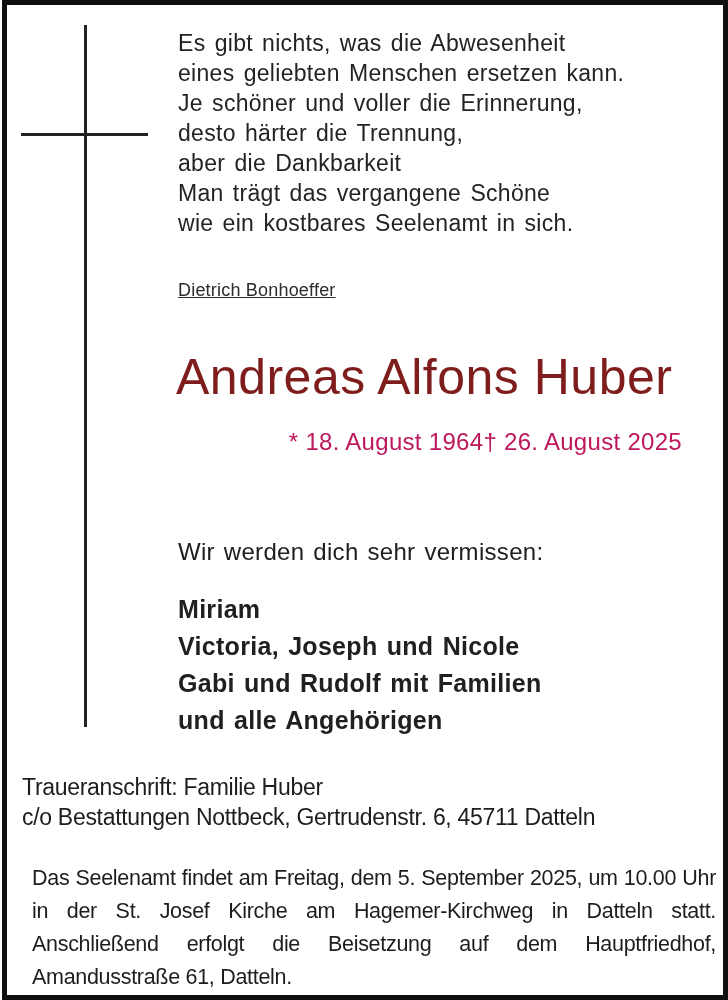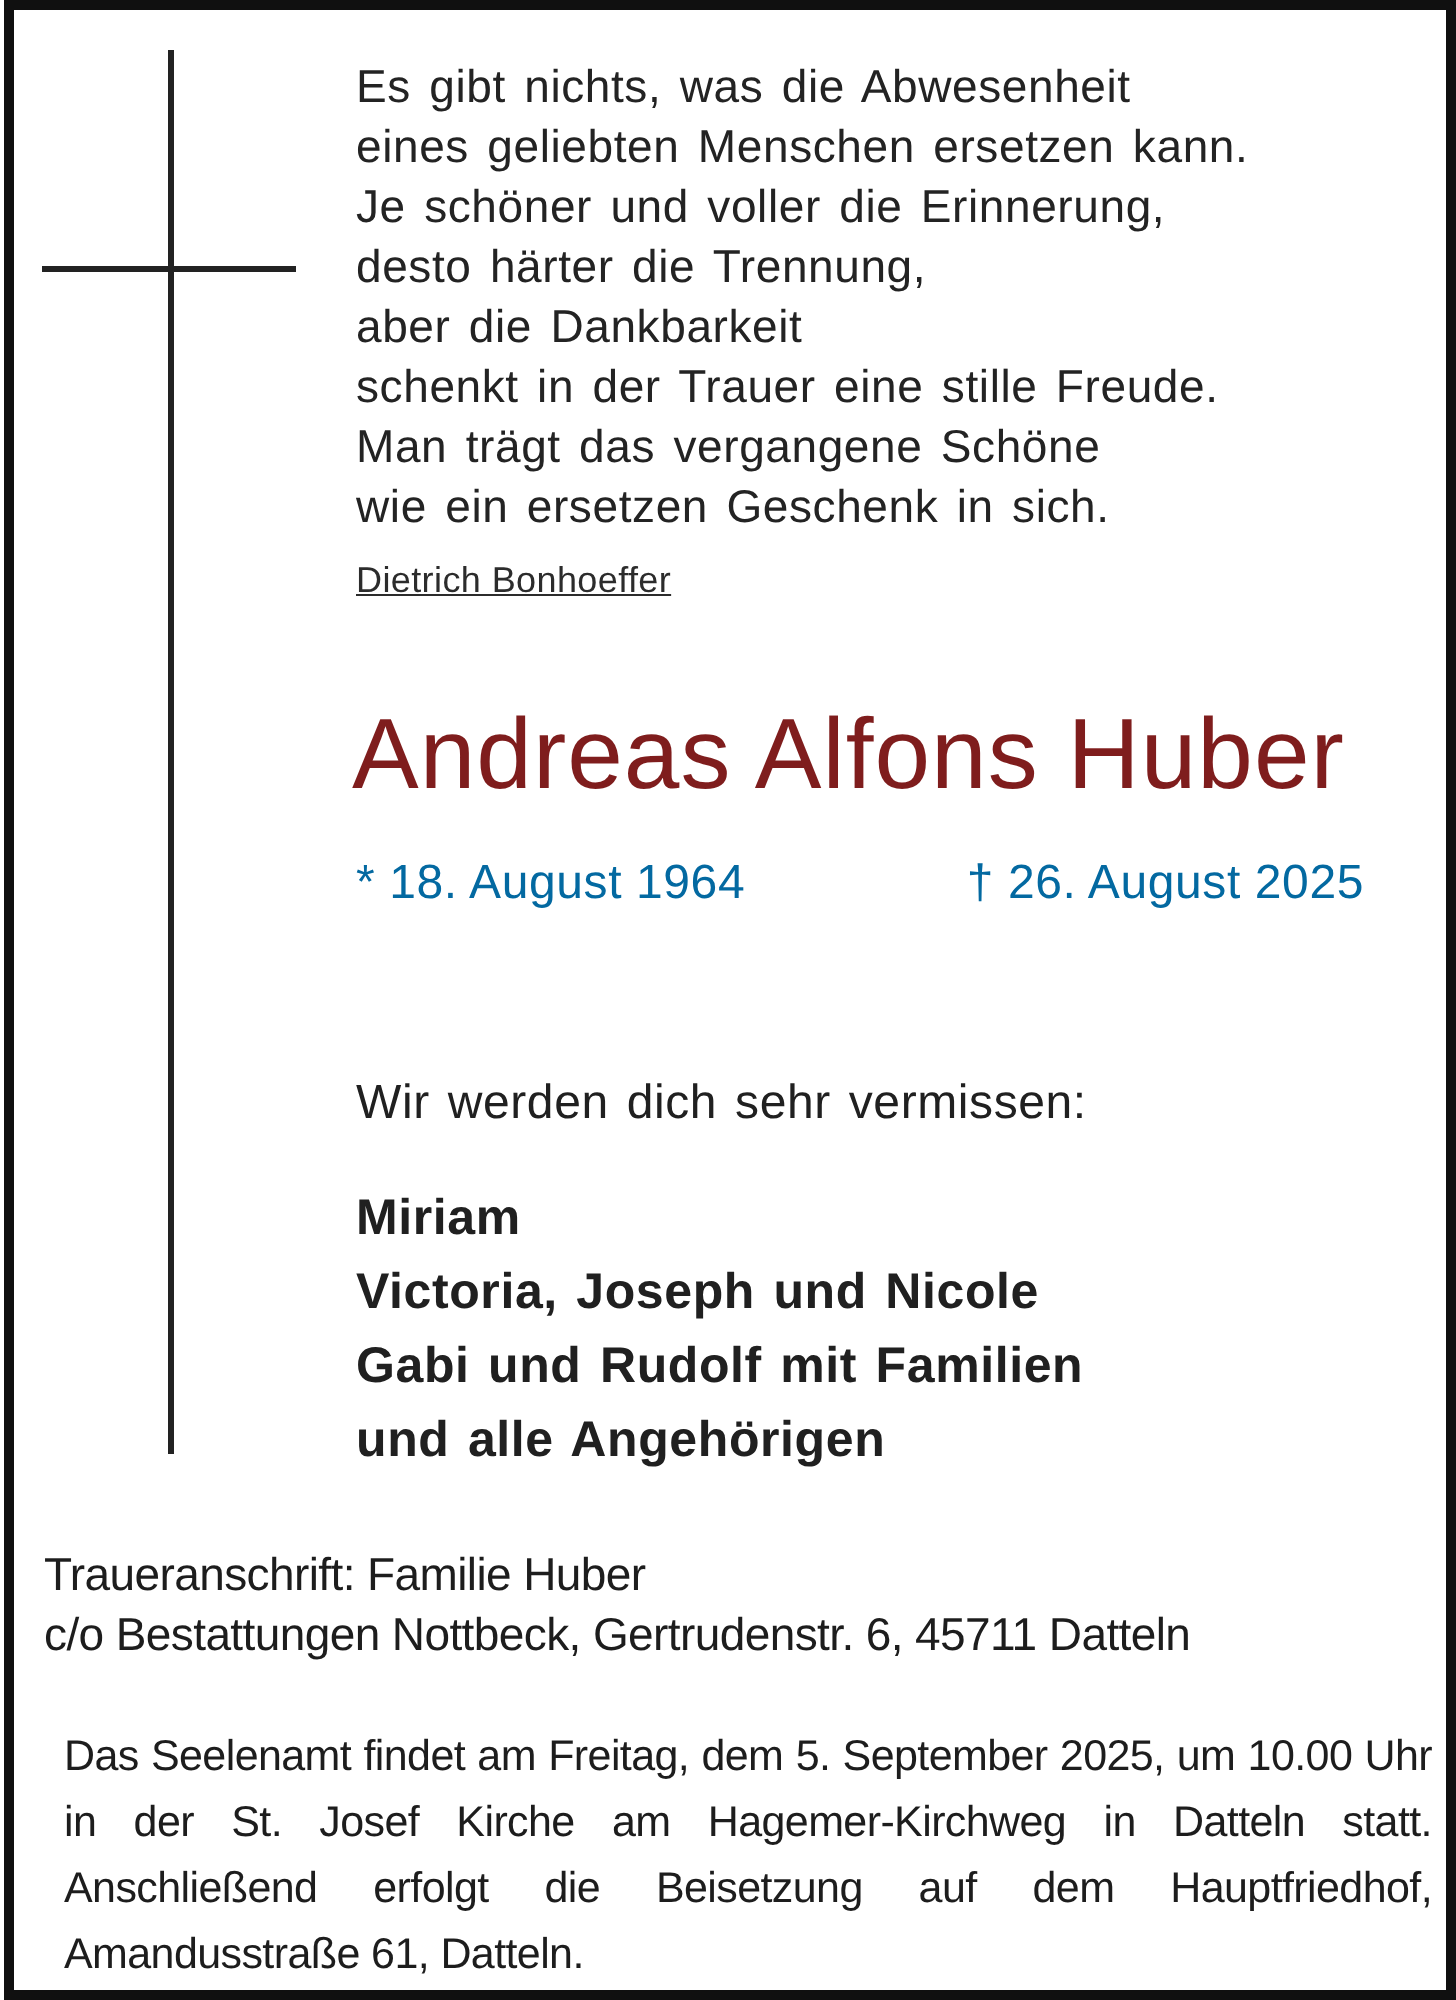--- a/index.html
+++ b/index.html
@@ -156,7 +156,6 @@
     <div>Je schöner und voller die Erinnerung,</div>
     <div>desto härter die Trennung,</div>
     <div>aber die Dankbarkeit</div>
-    <div>schenkt in der Trauer eine stille Freude.</div>
     <div>Man trägt das vergangene Schöne</div>
     <div>wie ein ersetzen Geschenk in sich.</div>
   </div>

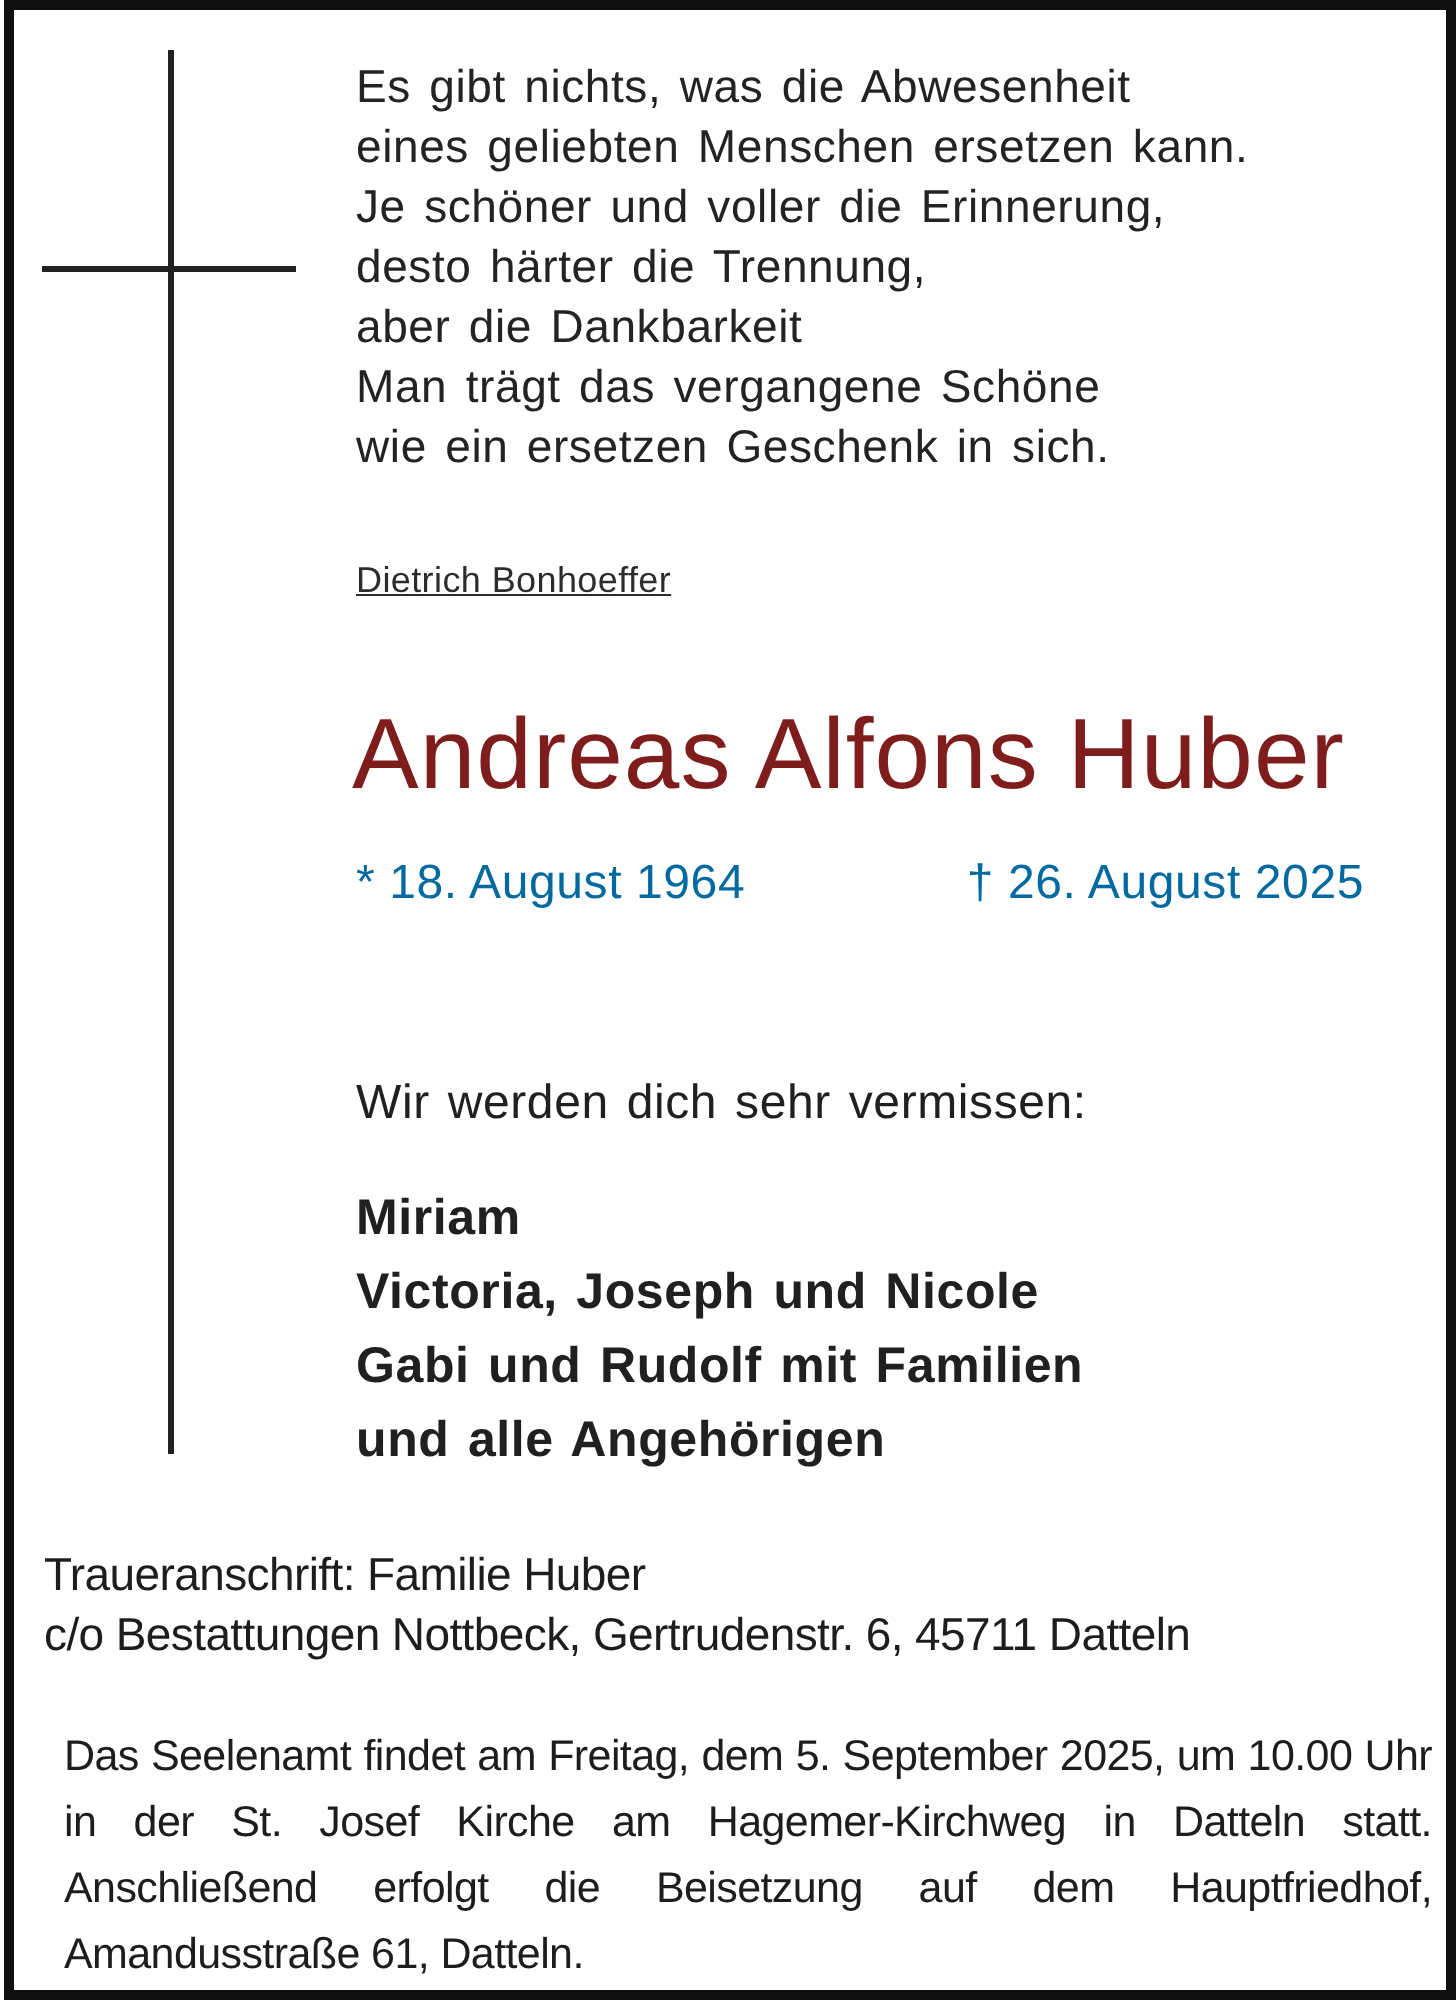--- a/index.html
+++ b/index.html
@@ -157,7 +157,7 @@
     <div>desto härter die Trennung,</div>
     <div>aber die Dankbarkeit</div>
     <div>Man trägt das vergangene Schöne</div>
-    <div>wie ein ersetzen Geschenk in sich.</div>
+    <div>wie ein kostbares Seelenamt in sich.</div>
   </div>
 
   <div class="attribution">Dietrich Bonhoeffer</div>

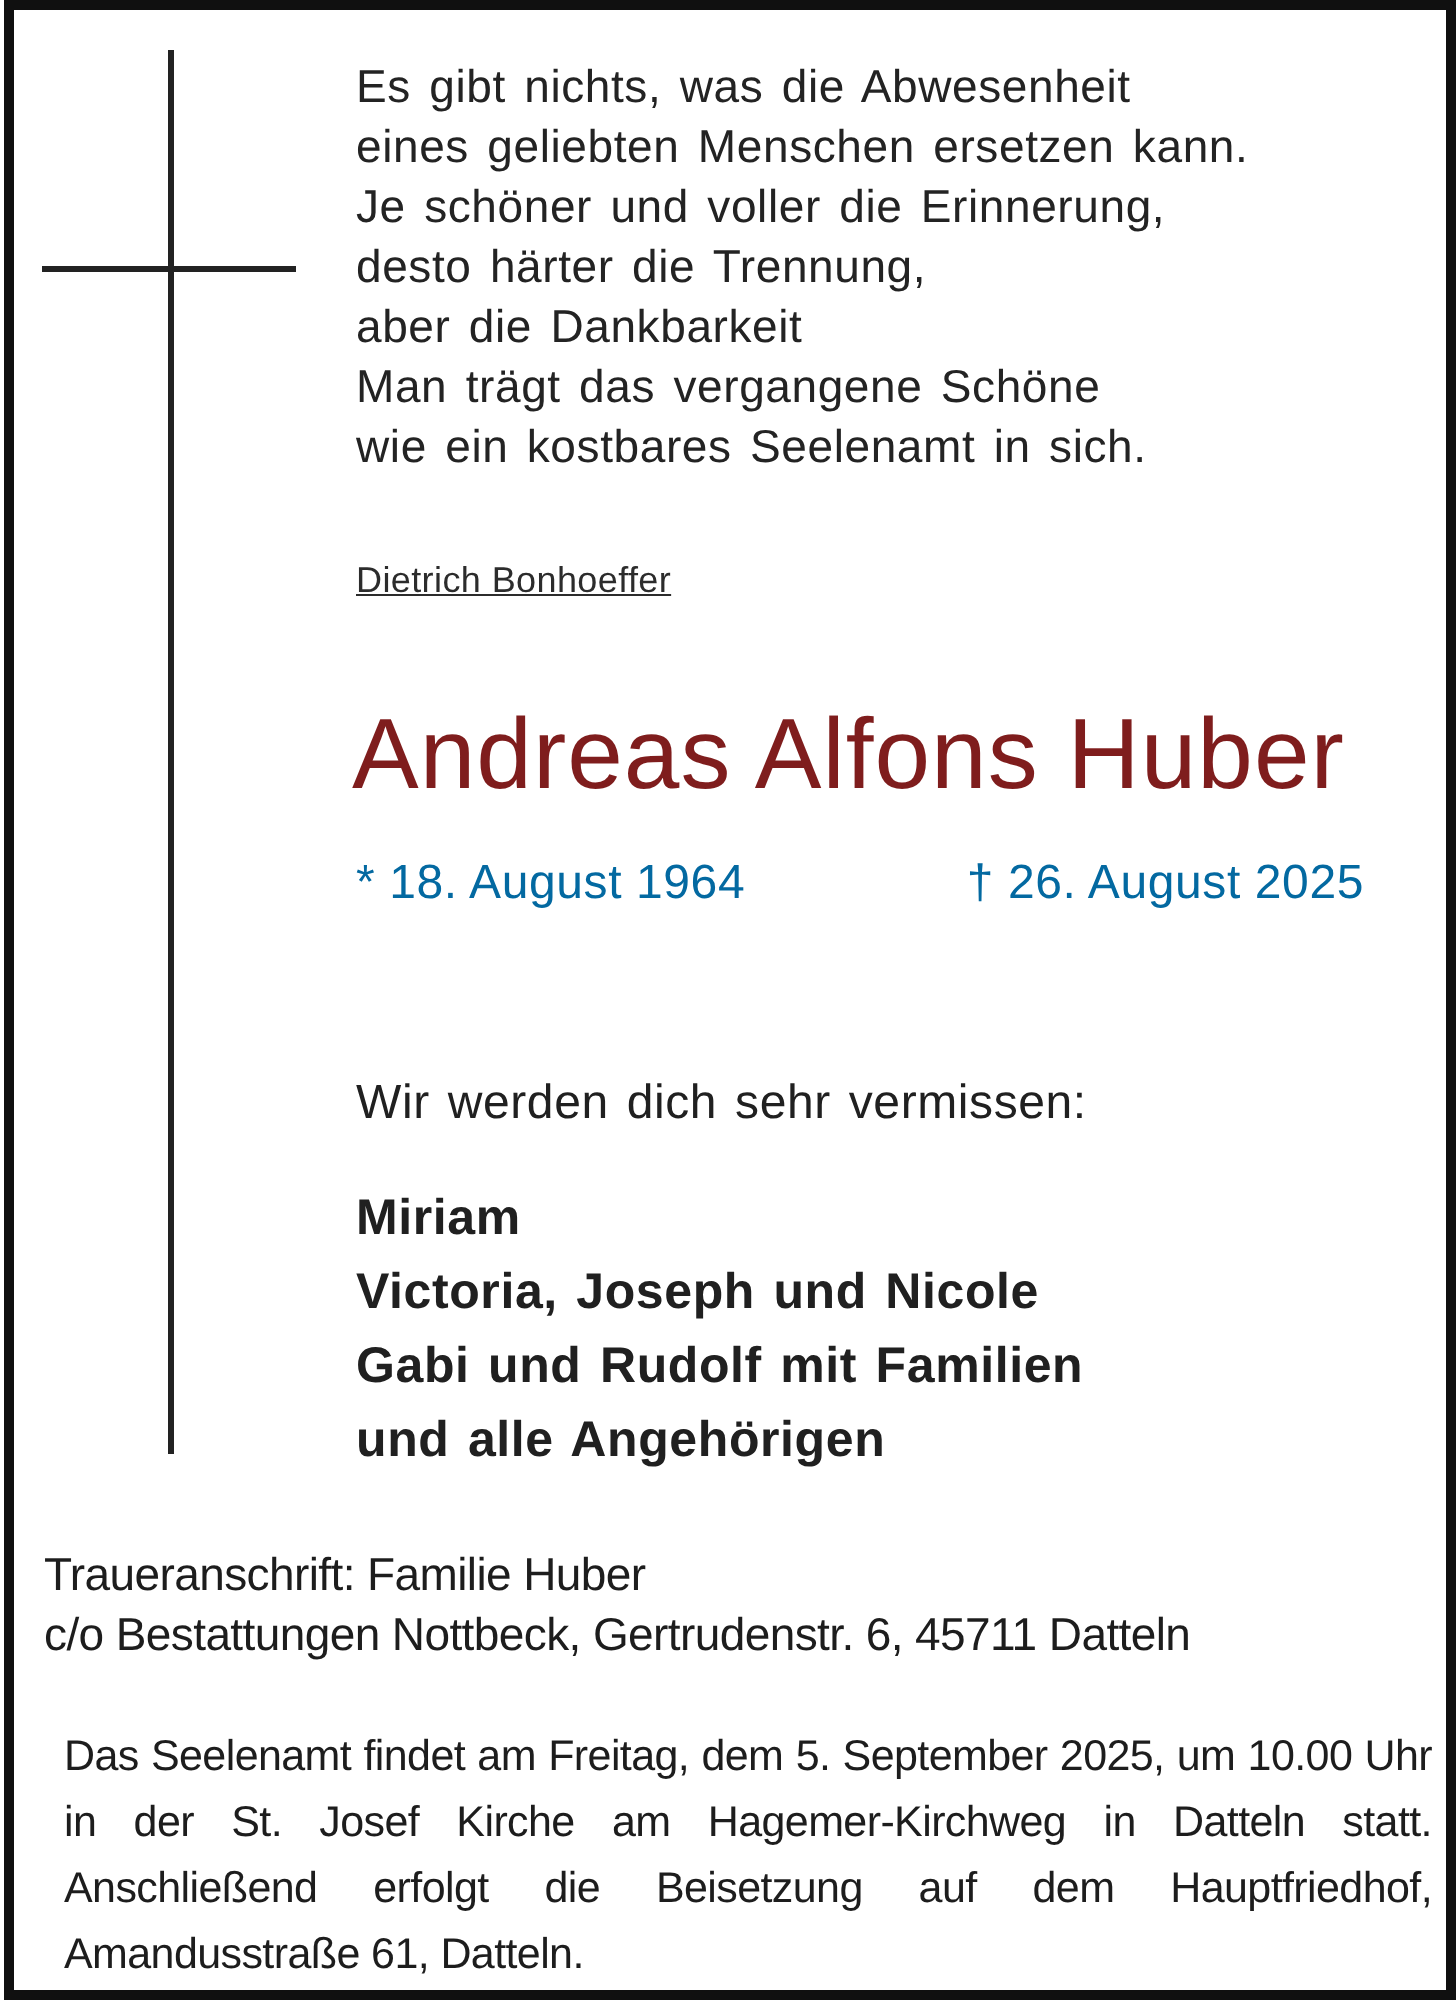--- a/index.html
+++ b/index.html
@@ -85,11 +85,11 @@
     top: 428px;
     width: 504px;
     display: flex;
-    justify-content: space-between;
+    justify-content: flex-end;
     font-size: 24px;
     font-weight: 300;
     letter-spacing: 0.3px;
-    color: #0369a1;
+    color: #be185d;
   }
   .farewell {
     position: absolute;

